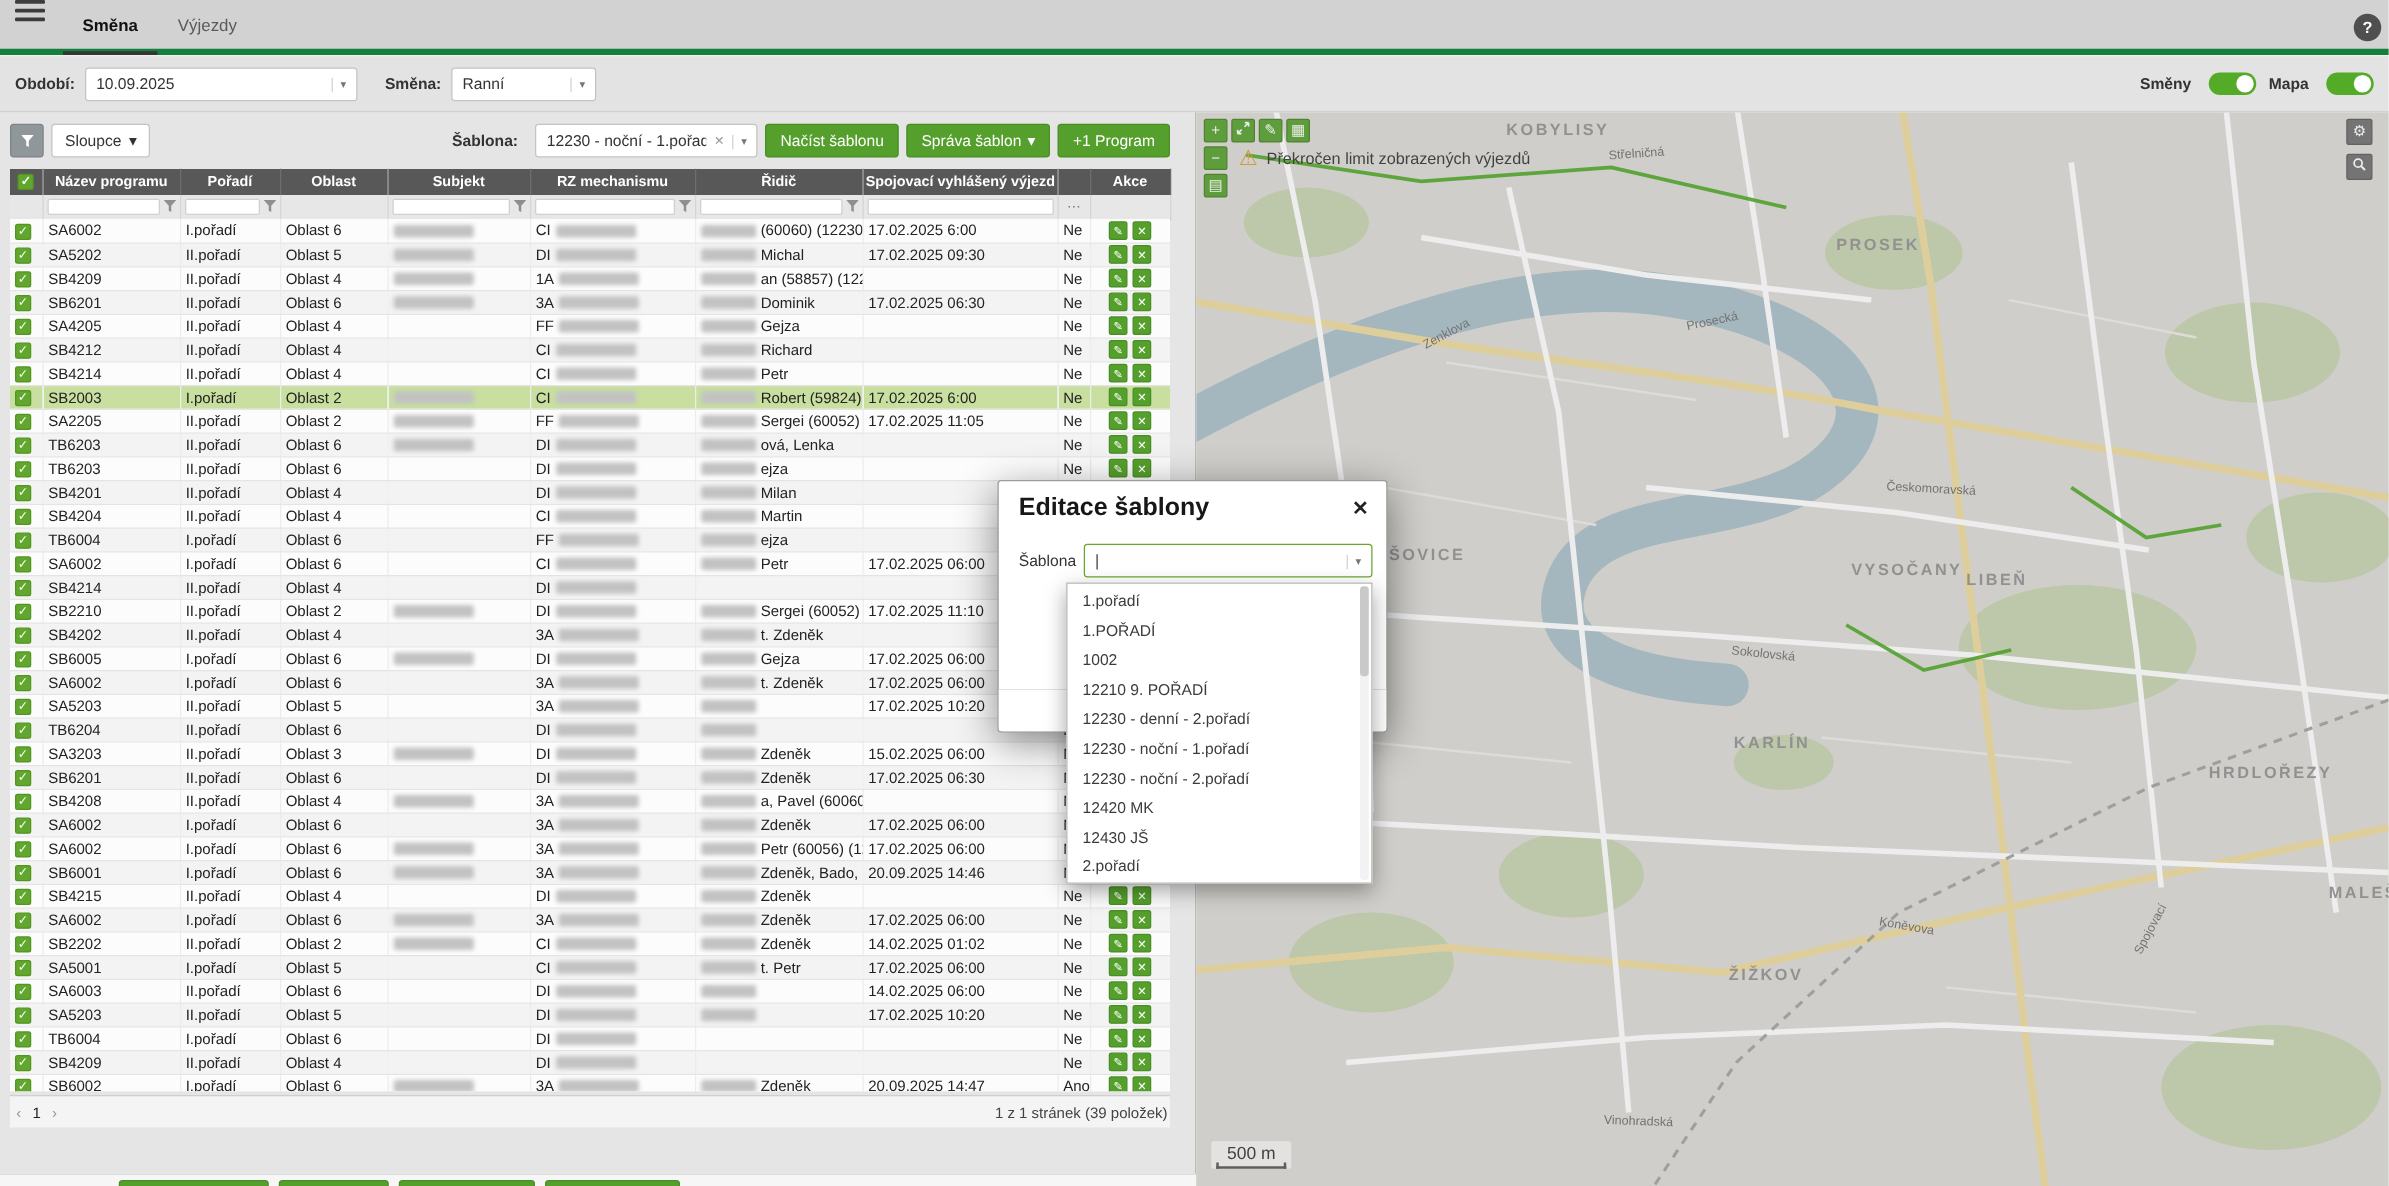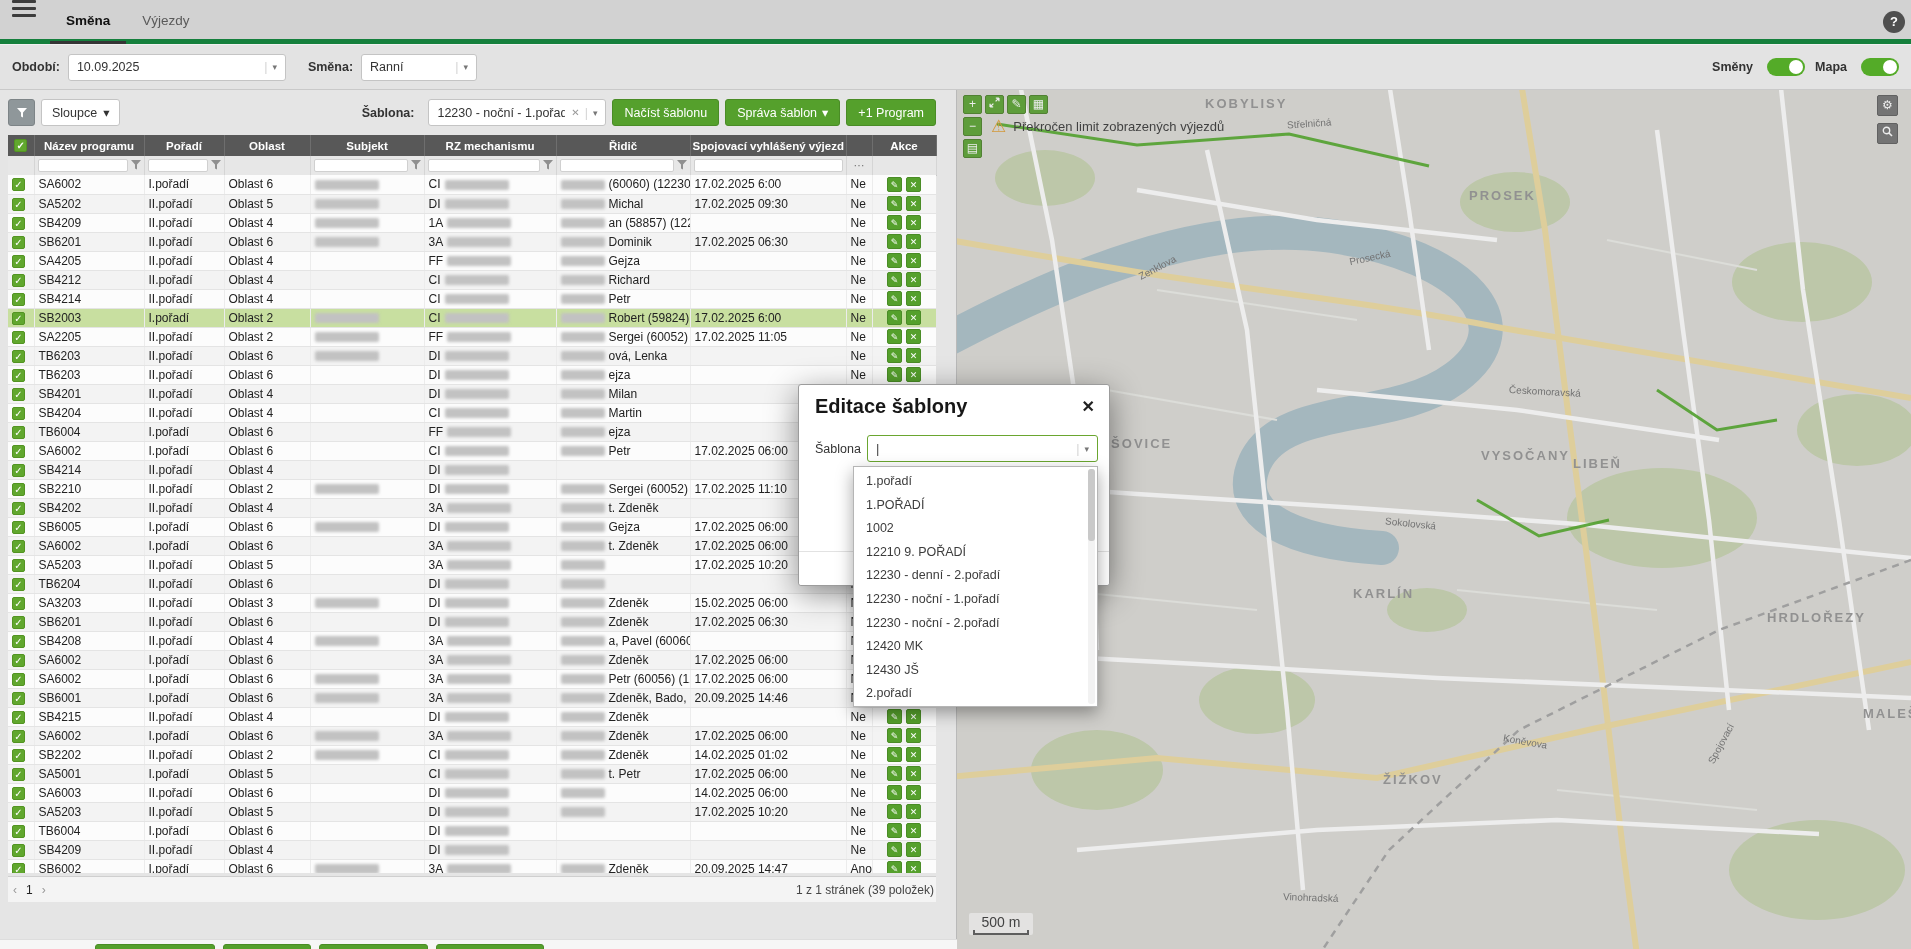--- a/index.html
+++ b/index.html
@@ -777,7 +777,7 @@
       <span class="mlabel city" style="left: 616px; top: 366px;">LIBEŇ</span>
       <span class="mlabel city" style="left: 110px; top: 346px;">HOLEŠOVICE</span>
       <span class="mlabel street" style="left: 428px; top: 428px; transform: rotate(6deg);">Sokolovská</span>
-      <span class="mlabel city" style="left: 396px; top: 496px;">KARLÍN</span>
+      <span class="mlabel city" style="left: 430px; top: 496px;">KARLÍN</span>
       <span class="mlabel city" style="left: 810px; top: 520px;">HRDLOŘEZY</span>
       <span class="mlabel city" style="left: 906px; top: 616px;">MALEŠICE</span>
       <span class="mlabel street" style="left: 546px; top: 646px; transform: rotate(10deg);">Koněvova</span>

